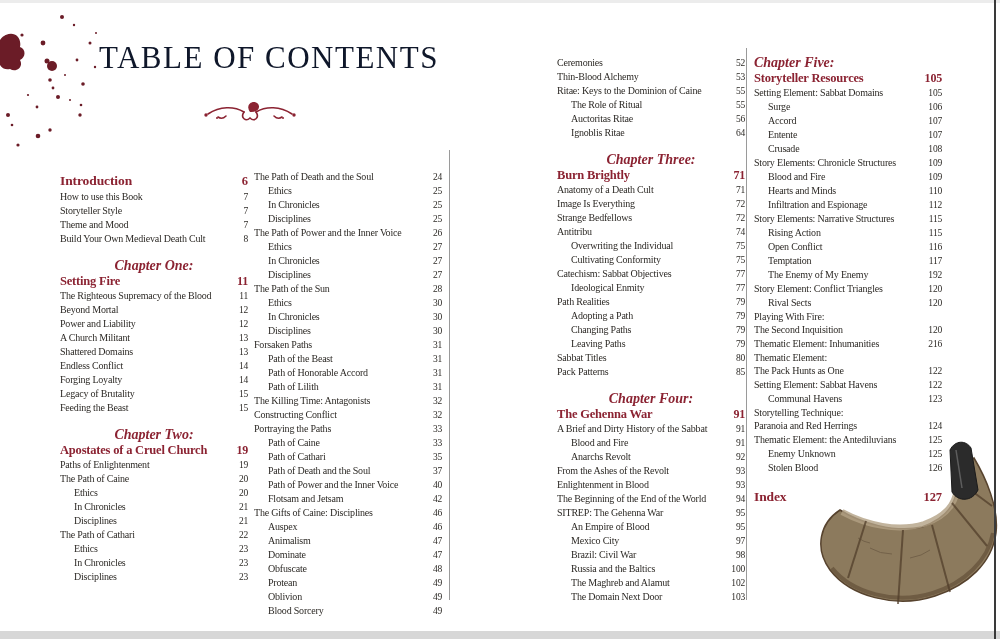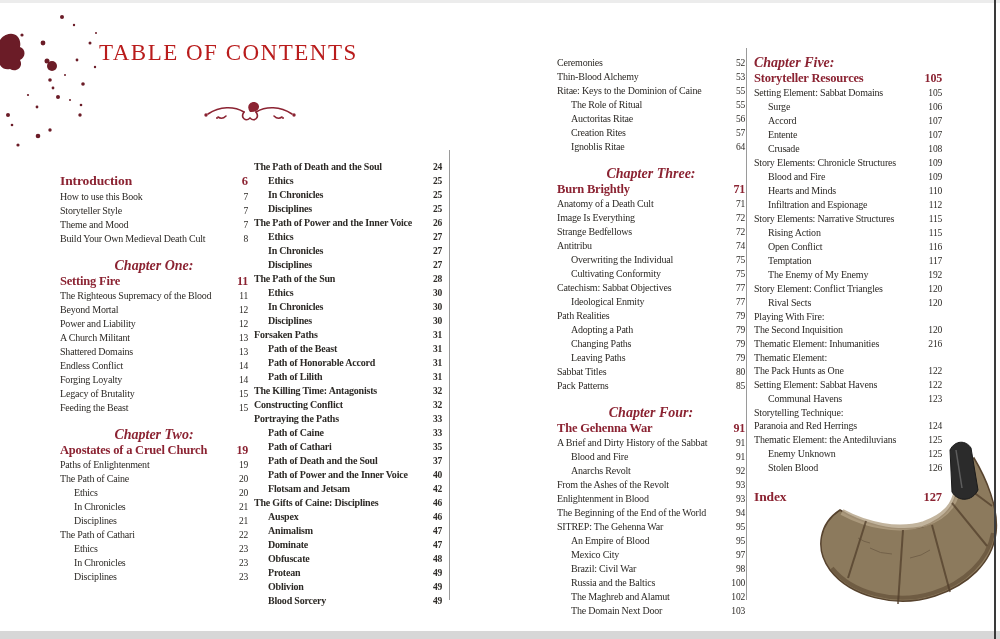--- a/index.html
+++ b/index.html
@@ -16,7 +16,7 @@
 
   h1.toc-title{
     position:absolute;left:99px;top:40px;margin:0;
-    font-size:23px;font-weight:400;letter-spacing:1.5px;color:#b91c1c;white-space:nowrap;
+    font-size:31px;font-weight:400;letter-spacing:1.5px;color:#0f172a;white-space:nowrap;
   }
   .flourish{position:absolute;left:200px;top:99px;}
   .blood{position:absolute;left:0;top:5px;}

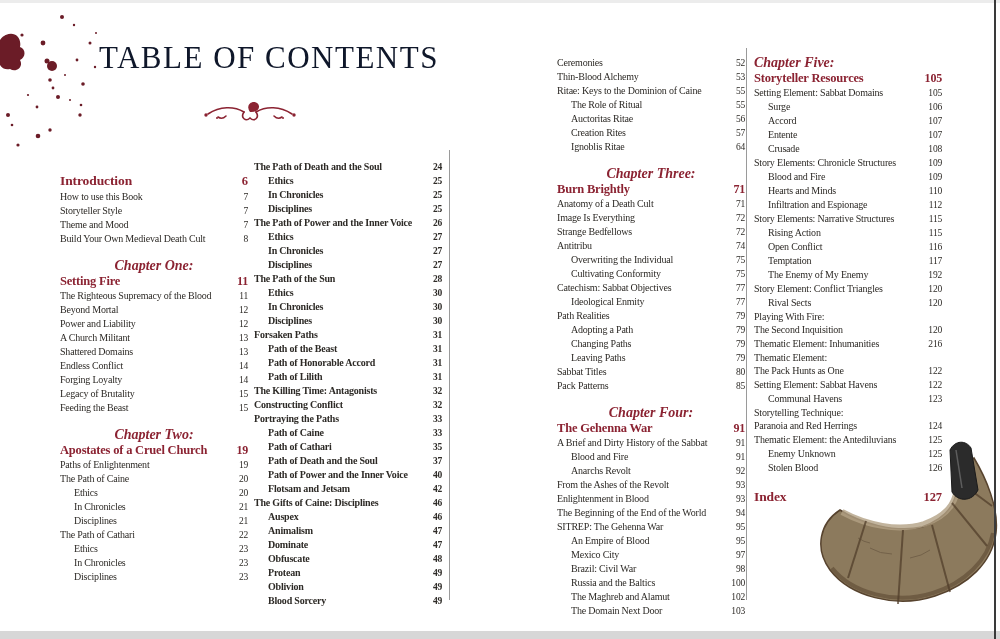--- a/index.html
+++ b/index.html
@@ -355,10 +355,6 @@
         <span class="pg">56</span>
       </div>
       <div class="row item-row ind">
-        <span class="lbl">Creation Rites</span>
-        <span class="pg">57</span>
-      </div>
-      <div class="row item-row ind">
         <span class="lbl">Ignoblis Ritae</span>
         <span class="pg">64</span>
       </div>

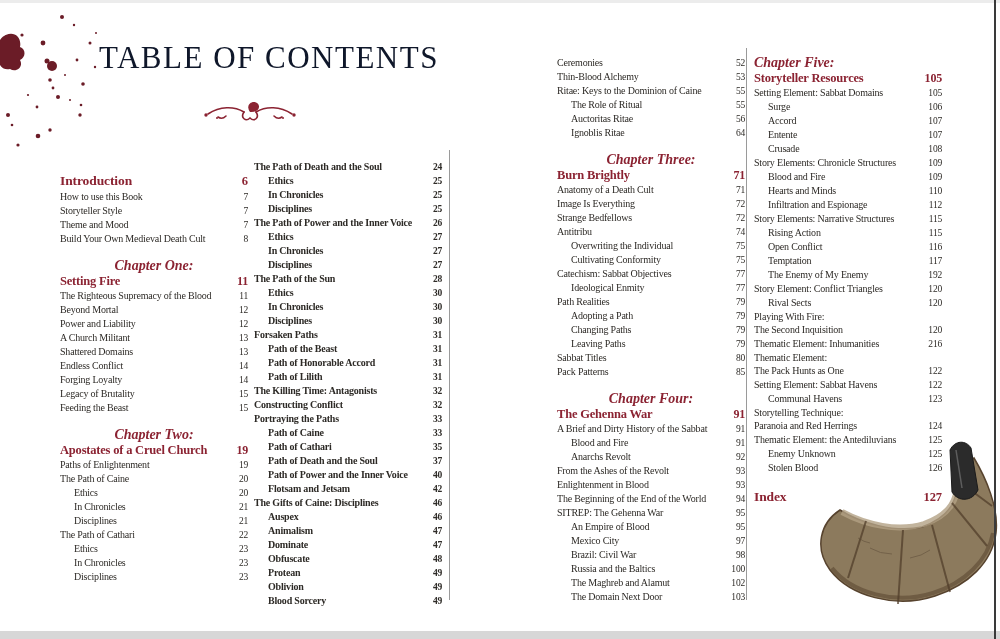--- a/index.html
+++ b/index.html
@@ -24,7 +24,7 @@
 
   .toc-col{position:absolute;width:188px;}
   #col1{left:60px;top:172px;}
-  #col2{left:254px;top:160px;font-weight:bold;}
+  #col2{left:254px;top:170px;}
   #col3{left:557px;top:56px;}
   #col4{left:754px;top:56px;}
 

